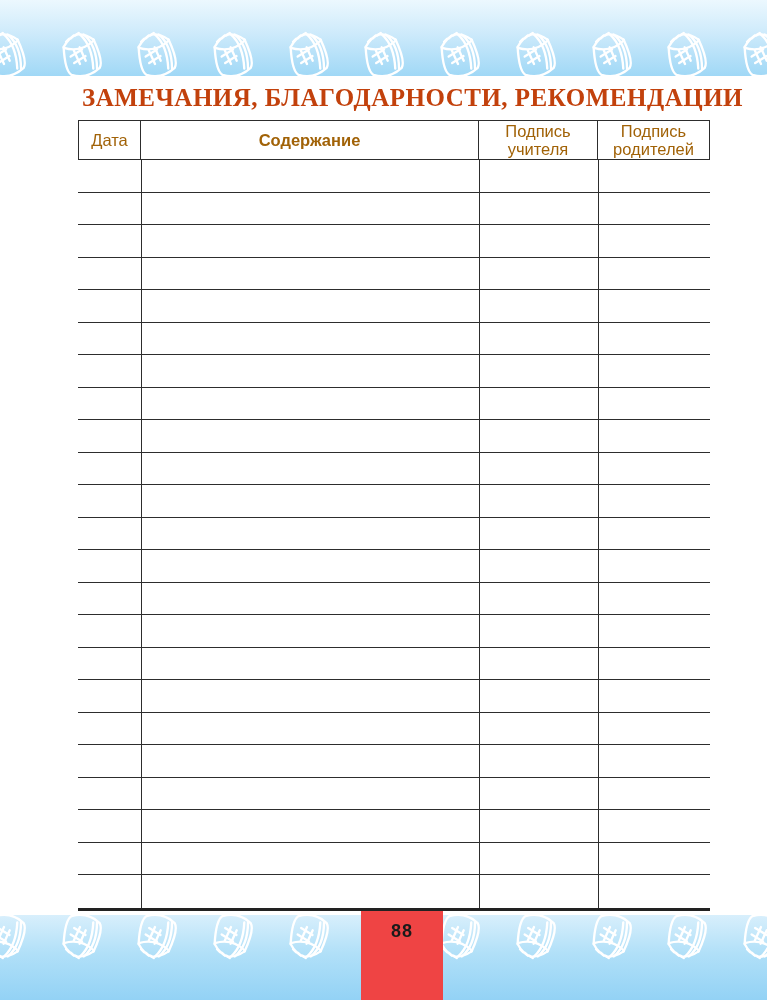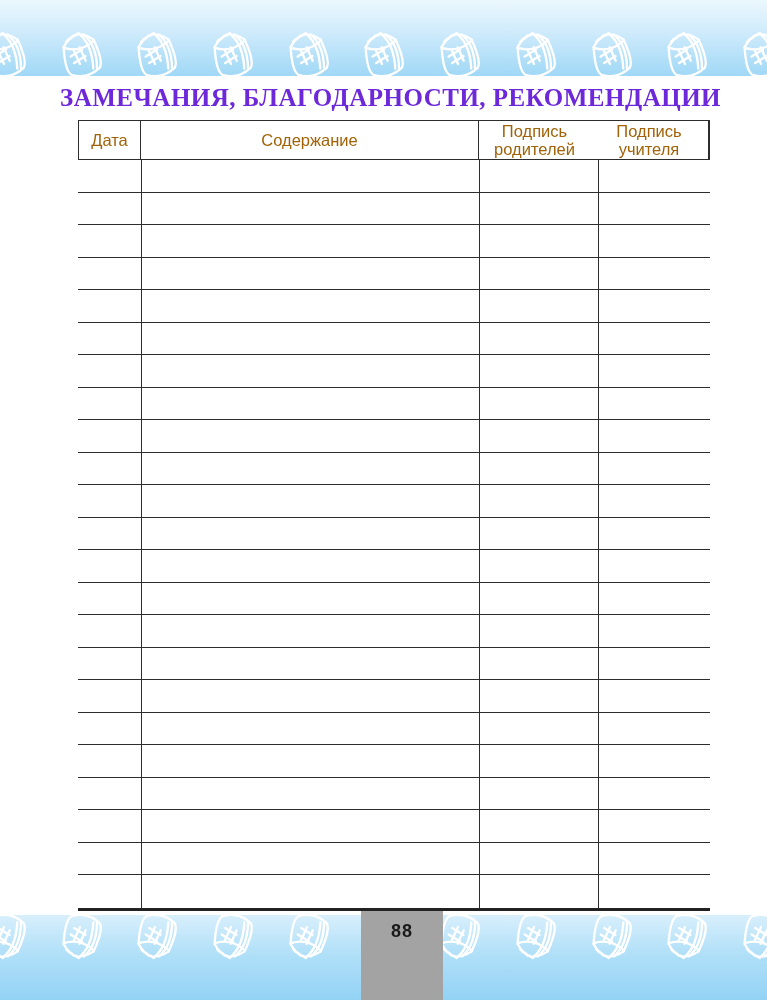--- a/index.html
+++ b/index.html
@@ -29,9 +29,9 @@
   .pagenum { font-size:18px; font-weight:bold; letter-spacing:1px; color:#1a1a1a; }
 
   
-  .title { position:absolute; left:60px; top:84px; width:648px; margin:0;
+  .title { position:absolute; left:82px; top:84px; width:648px; margin:0;
     text-align:center; font-family:"Liberation Serif", serif;
-    font-size:25px; font-weight:bold; letter-spacing:0.5px; color:#6d28d9;
+    font-size:25px; font-weight:bold; letter-spacing:0.5px; color:#c2410c;
     white-space:nowrap; }
 
   

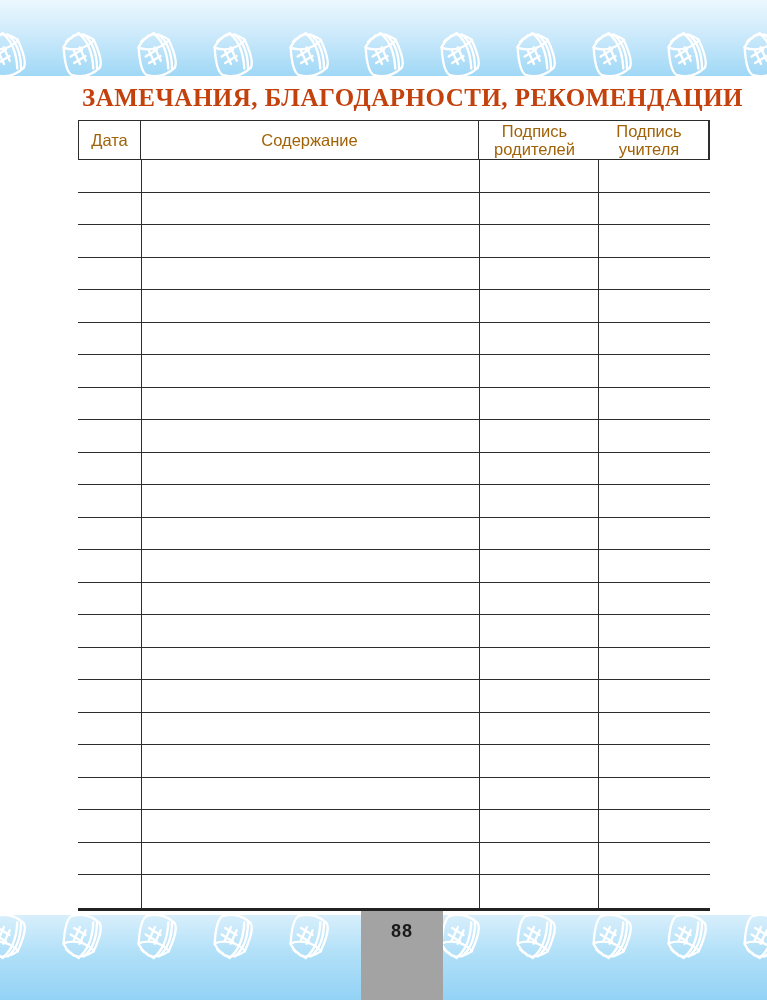--- a/index.html
+++ b/index.html
@@ -42,7 +42,7 @@
     text-align:center; font-size:16.5px; line-height:1.1; color:#a16207;
     box-sizing:border-box; }
   .hcell.c1 { flex:0 0 62px;  border-right:1.6px solid #2d2d2d; }
-  .hcell.c2 { flex:0 0 338px; border-right:1.6px solid #2d2d2d; }
+  .hcell.c2 { flex:0 0 338px; border-right:1.6px solid #2d2d2d;font-weight:bold; }
   .hcell.c3 { flex:0 0 119px; border-right:1.6px solid #2d2d2d; padding:0 6px; }
   .hcell.c4 { flex:1; padding:0 4px; }
 

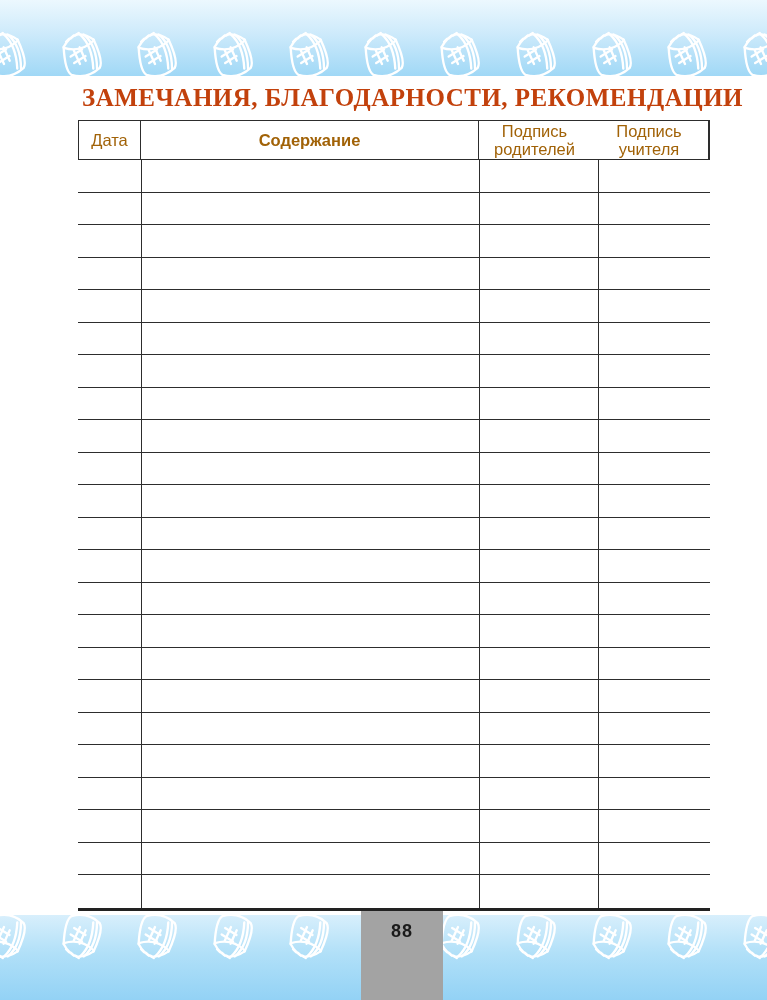--- a/index.html
+++ b/index.html
@@ -258,8 +258,8 @@
     <div class="thead">
       <div class="hcell c1">Дата</div>
       <div class="hcell c2">Содержание</div>
+      <div class="hcell c3">Подпись учителя</div>
       <div class="hcell c4">Подпись родителей</div>
-      <div class="hcell c3">Подпись учителя</div>
     </div>
     <div class="tbody">
   <div class="trow">

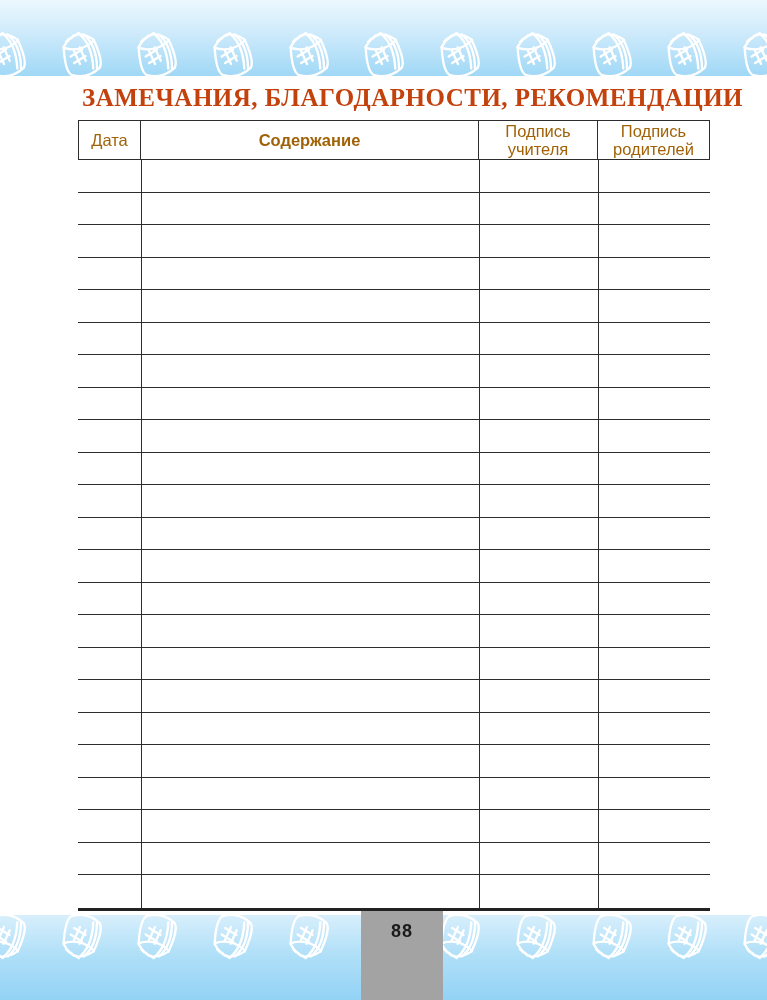--- a/index.html
+++ b/index.html
@@ -24,7 +24,7 @@
 
   
   .pagenum-strip { position:absolute; left:361px; top:911px; width:82px; height:89px;
-    background:#a3a3a3; display:flex; justify-content:center; align-items:flex-start;
+    background:#ef4444; display:flex; justify-content:center; align-items:flex-start;
     padding-top:10px; box-sizing:border-box; }
   .pagenum { font-size:18px; font-weight:bold; letter-spacing:1px; color:#1a1a1a; }
 

